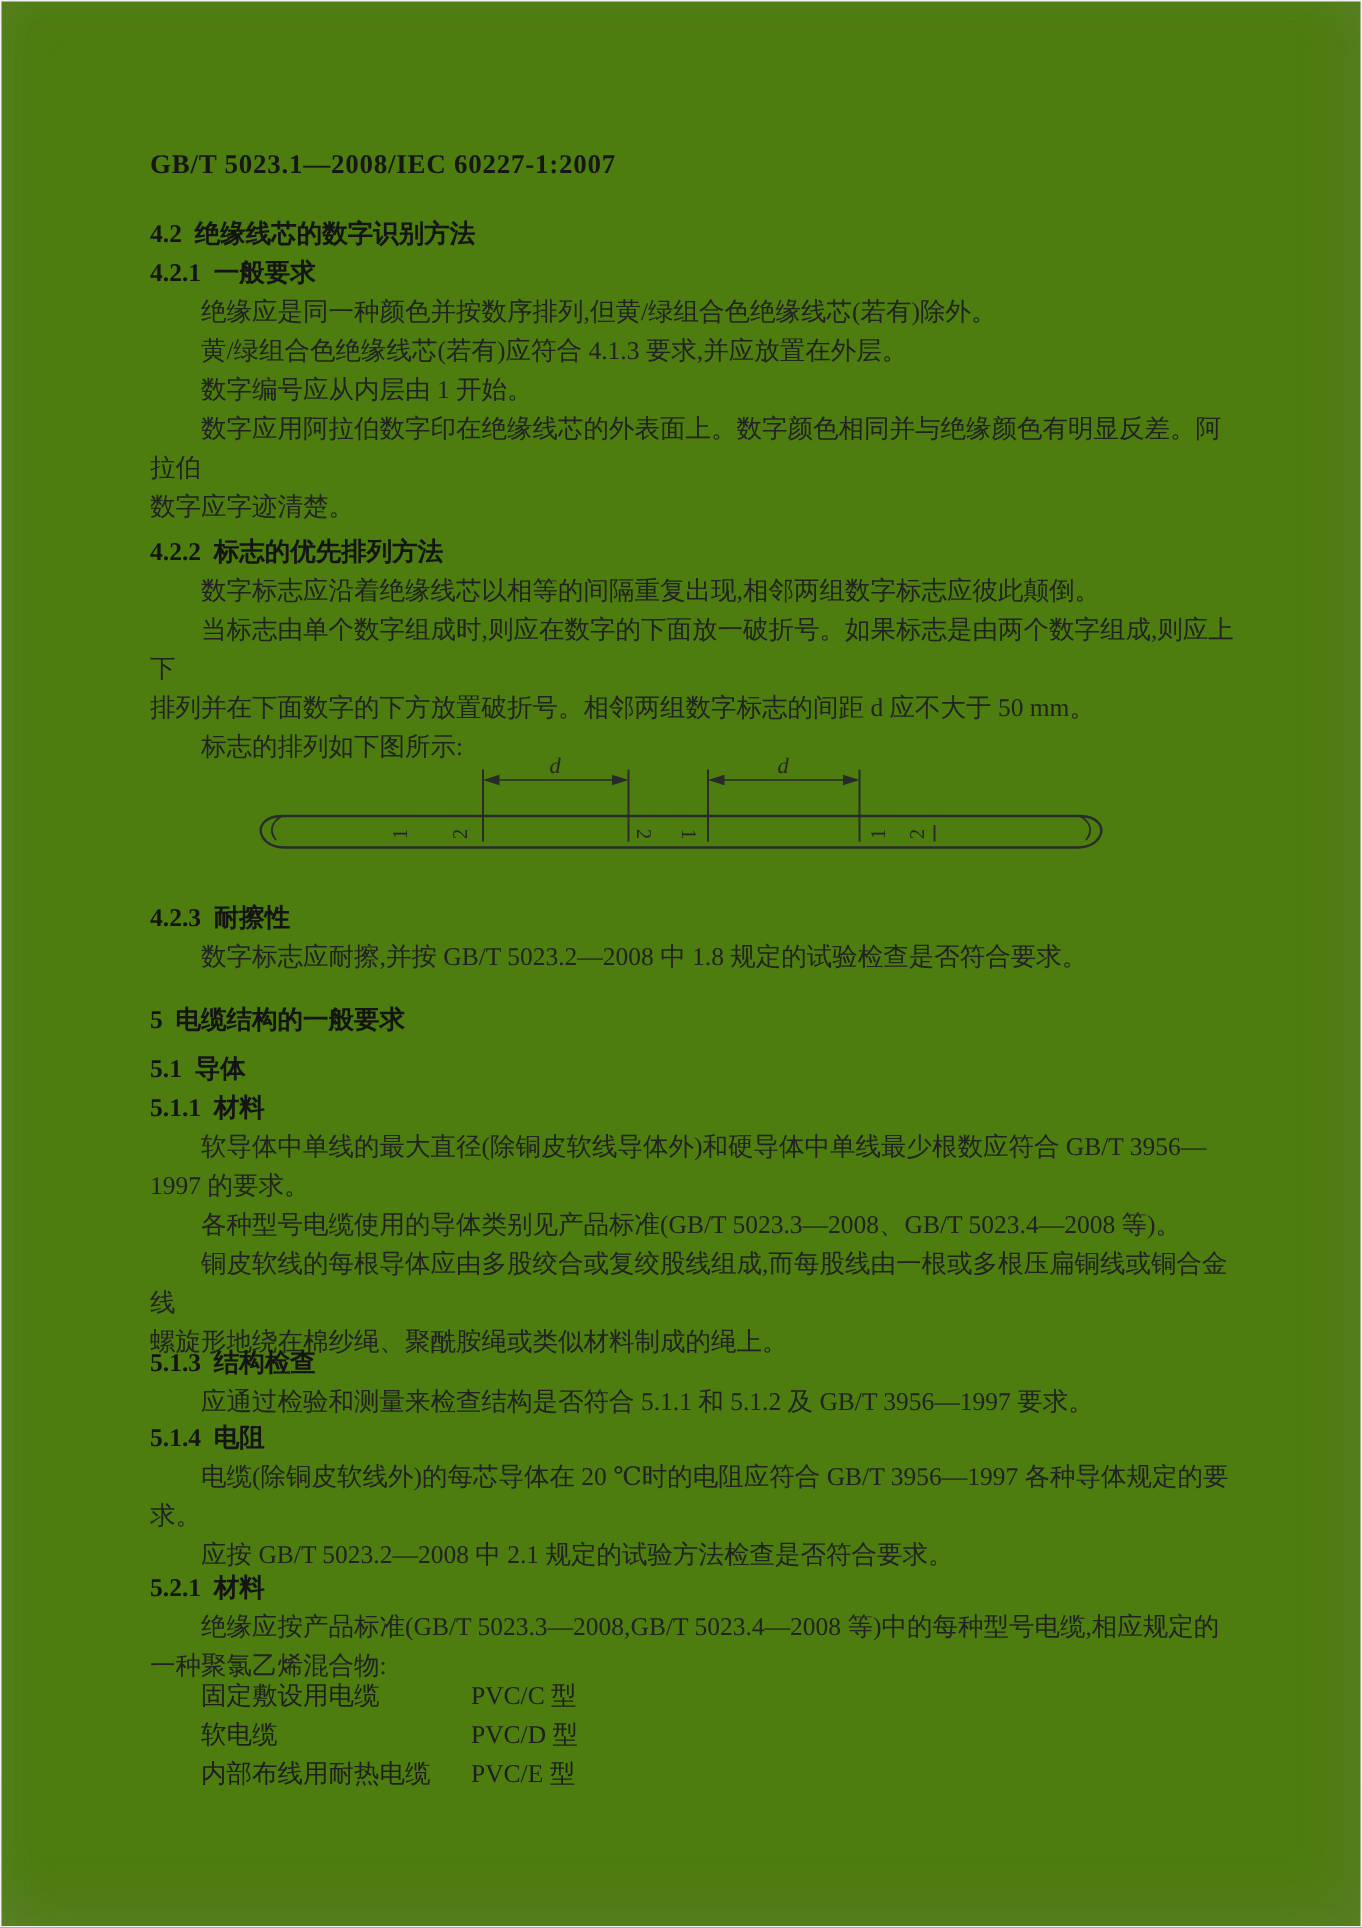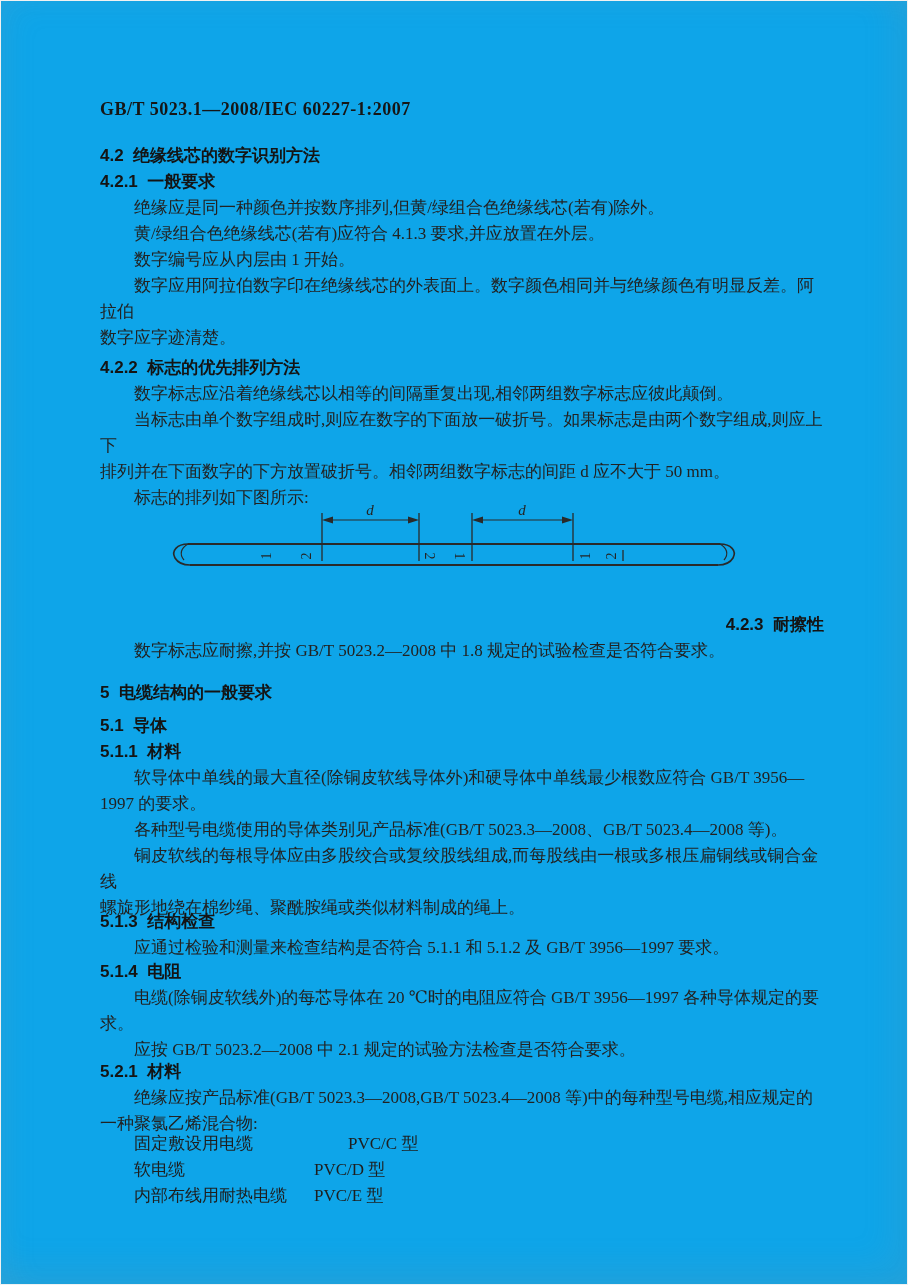--- a/index.html
+++ b/index.html
@@ -11,7 +11,7 @@
   .page {
     position:relative;
     width:908px; height:1285px;
-    background:#0ea5e9;
+    background:#4d7c0f;
     color:#1e1e1e;
     overflow:hidden;
     box-shadow: inset 0 0 0 1px #f1f1f1,

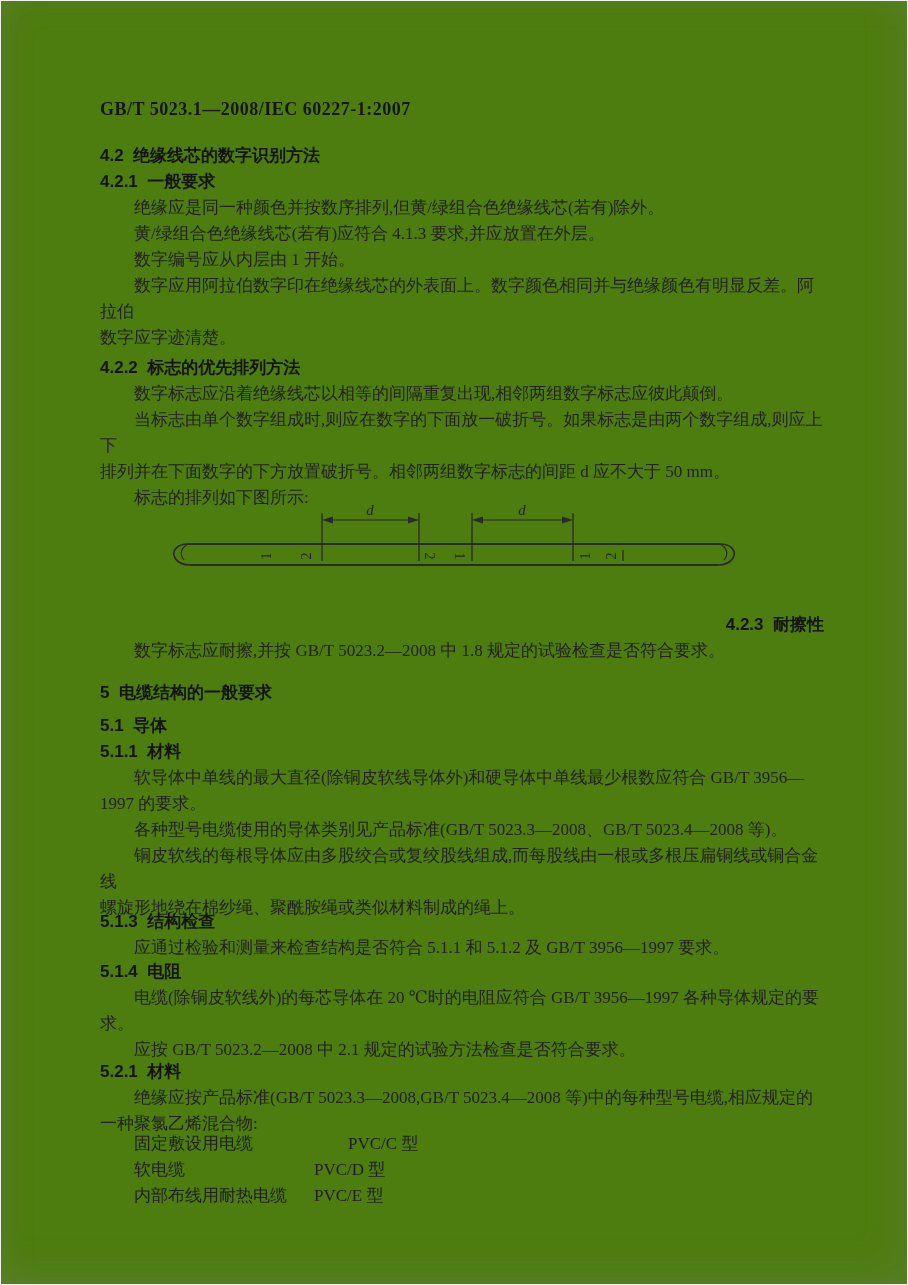--- a/index.html
+++ b/index.html
@@ -24,7 +24,7 @@
     letter-spacing:.5px; white-space:pre-wrap; color:#161616;
   }
   .h-sec {
-    font-family:Liberation Sans, sans-serif;
+    font-family:Liberation Serif, serif;
     font-weight:700; font-size:17px; line-height:26px;
     white-space:pre-wrap; color:#141414;
   }

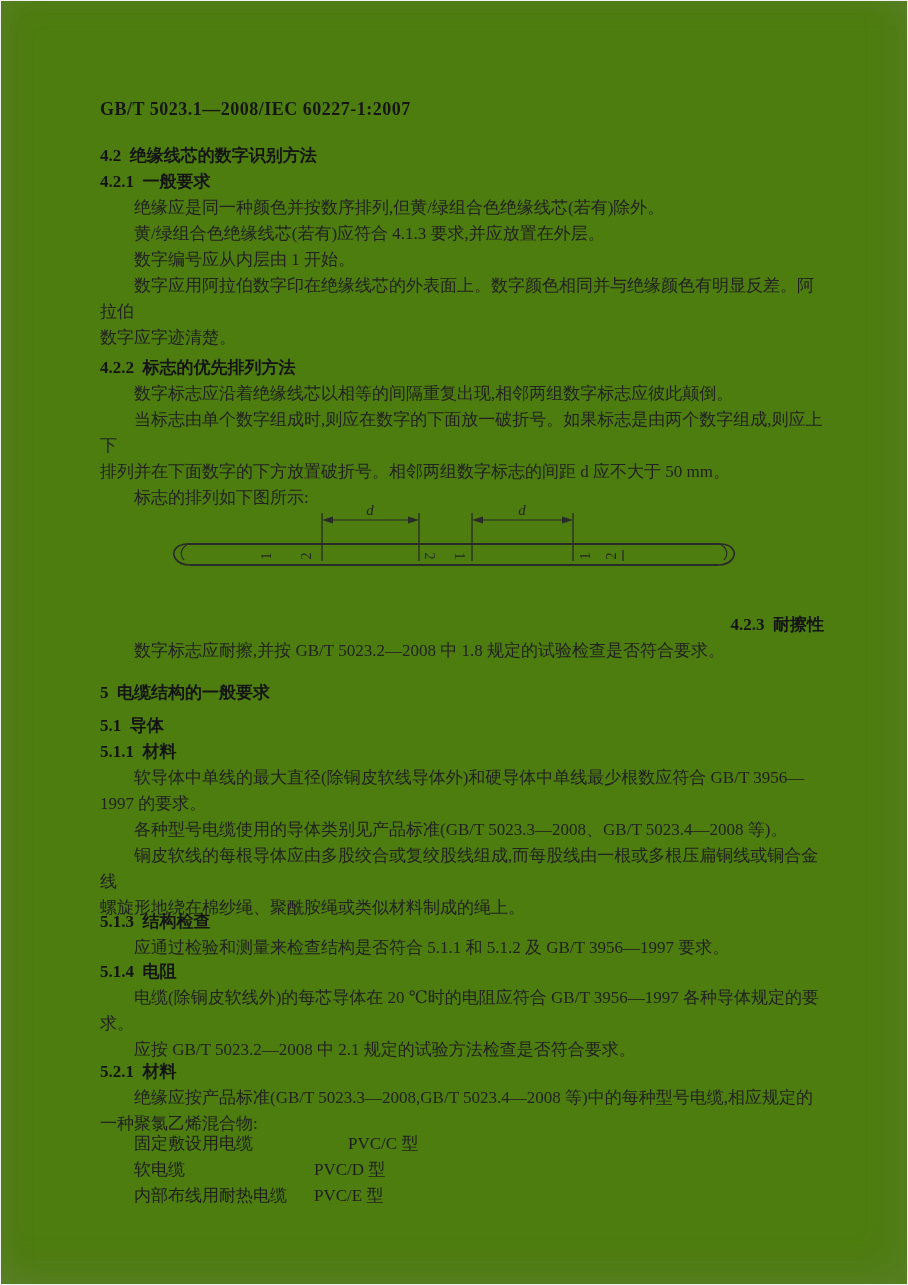--- a/index.html
+++ b/index.html
@@ -32,7 +32,7 @@
     font-size:17px; line-height:26px; white-space:pre-wrap; color:#222;
   }
   .indent { text-indent:34px; }
-  .mt21{margin-top:21px;} .mt4{margin-top:4px;} .mt22{margin-top:31px;text-align:right;}
+  .mt21{margin-top:21px;} .mt4{margin-top:4px;} .mt22{margin-top:18px;}
   .mt16{margin-top:16px;} .mt7{margin-top:7px;} .mtm12{margin-top:-12px;}
   .mtm2{margin-top:-2px;} .mtm4{margin-top:-4px;} .mtm6{margin-top:-6px;gap:34px;}
   .figure-wrap { margin-top:-6px; margin-left:50px; height:76px; }

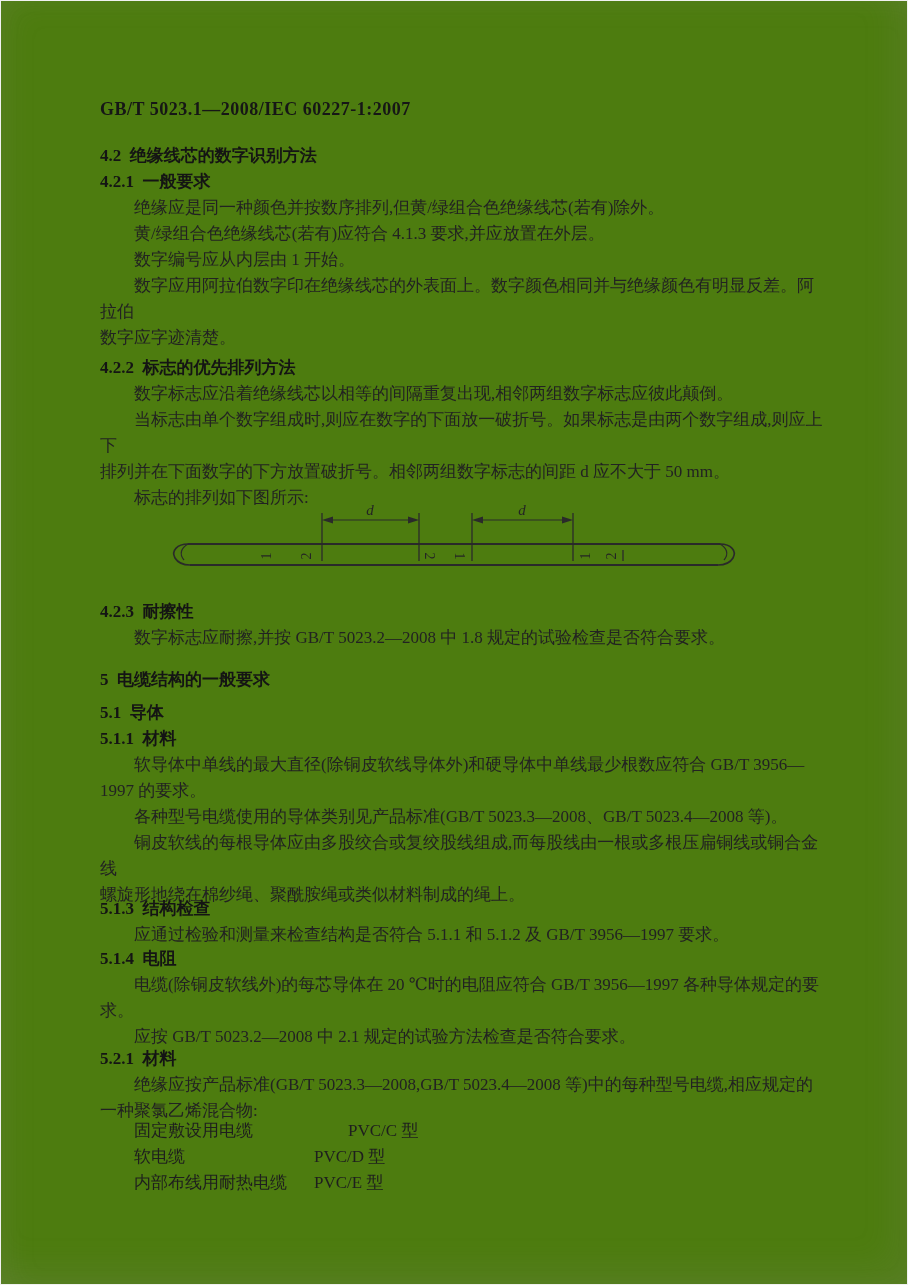--- a/index.html
+++ b/index.html
@@ -34,7 +34,7 @@
   .indent { text-indent:34px; }
   .mt21{margin-top:21px;} .mt4{margin-top:4px;} .mt22{margin-top:18px;}
   .mt16{margin-top:16px;} .mt7{margin-top:7px;} .mtm12{margin-top:-12px;}
-  .mtm2{margin-top:-2px;} .mtm4{margin-top:-4px;} .mtm6{margin-top:-6px;gap:34px;}
+  .mtm2{margin-top:-2px;} .mtm4{margin-top:-4px;} .mtm6{margin-top:-6px;}
   .figure-wrap { margin-top:-6px; margin-left:50px; height:76px; }
   .pvc-row { display:flex; font-size:17px; line-height:26px; }
   .pvc-use { margin-left:34px; width:180px; white-space:pre-wrap; }

